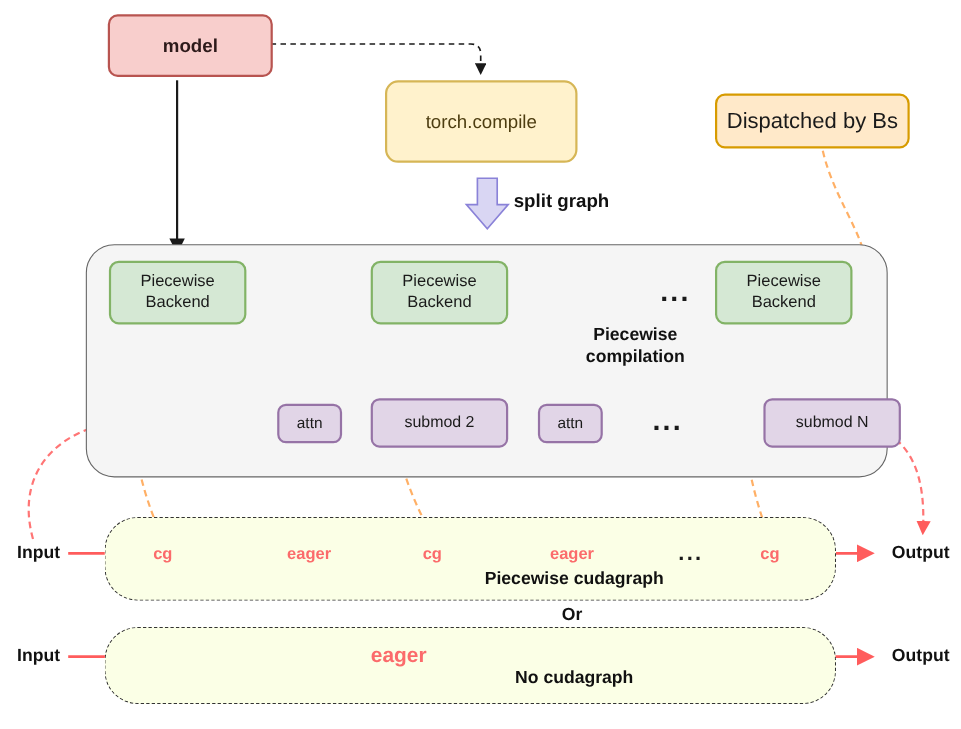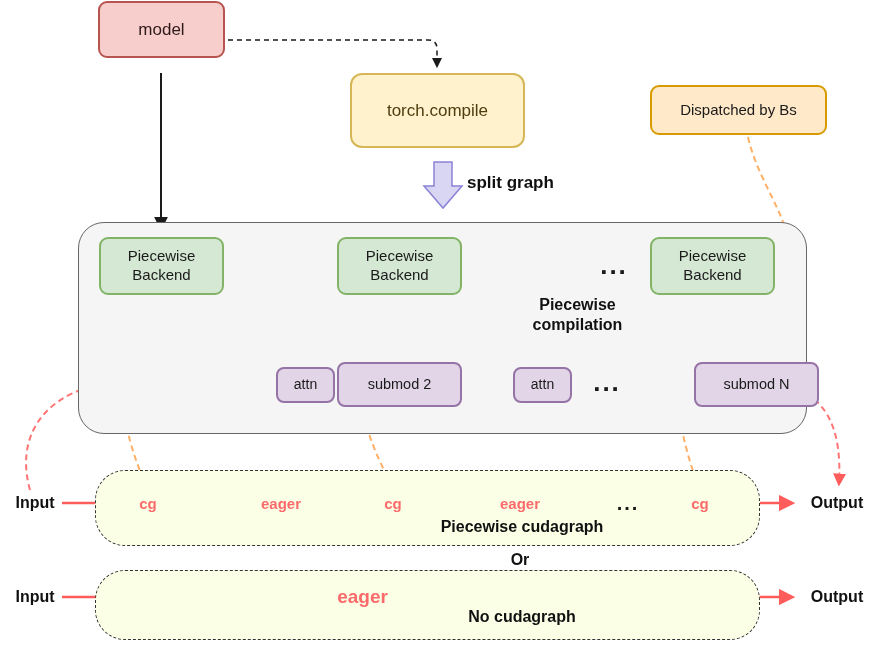--- a/index.html
+++ b/index.html
@@ -84,7 +84,7 @@
     <path d="M 412 597 L 792 597" fill="none" stroke="#ff5c5c" stroke-width="2.5" marker-end="url(#m-red)"></path>
   </svg>
 
-  <div class="box node-model" style="left:98px;top:1px;width:127px;height:57px;">model</div>
+  <div class="box node-model" style="left:98px;top:13px;width:150px;height:57px;font-weight:bold;">model</div>
 
   <div class="box node-compile" style="left:350px;top:73px;width:175px;height:75px;">torch.compile</div>
 

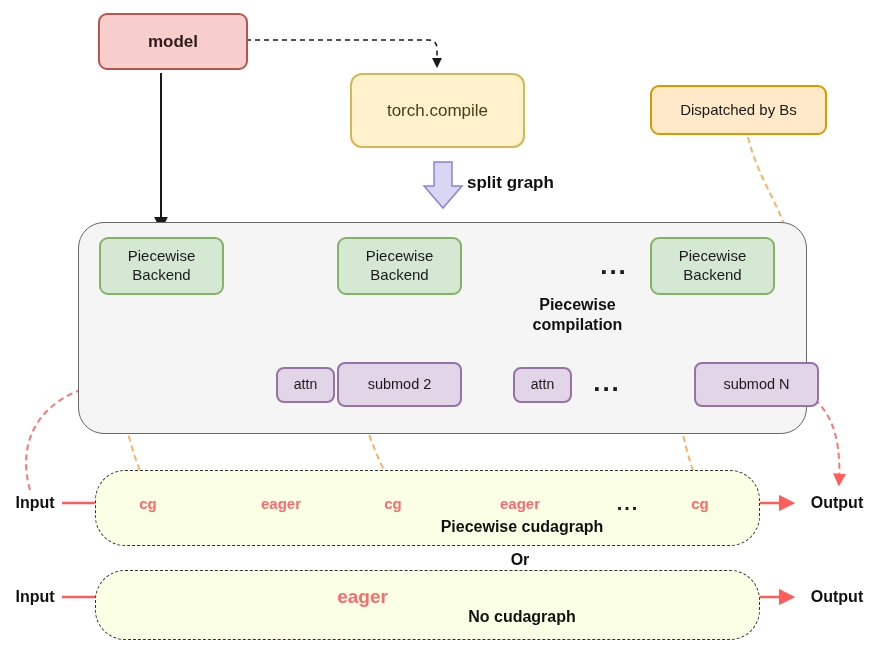--- a/index.html
+++ b/index.html
@@ -14,7 +14,7 @@
   }
   .node-model{background:#f8cecc;border:2px solid #b85450;border-radius:9px;font-size:17px;color:#2d1a1a;}
   .node-compile{background:#fff2cc;border:2px solid #d6b656;border-radius:12px;font-size:17px;color:#4d3d10;}
-  .node-dispatch{background:#ffe9c9;border:2px solid #d79b00;border-radius:9px;font-size:15px;color:#1a1a1a;}
+  .node-dispatch{background:#ffe9c9;border:2px solid #d79b00;border-radius:9px;font-size:20px;color:#1a1a1a;}
   .container-gray{background:#f5f5f5;border:1.5px solid #666666;border-radius:26px;}
   .node-backend{background:#d5e8d4;border:2px solid #82b366;border-radius:9px;font-size:15px;color:#1a1a1a;padding:4px;}
   .node-submod{background:#e1d5e7;border:2px solid #9673a6;border-radius:8px;font-size:14.5px;color:#1a1a1a;}

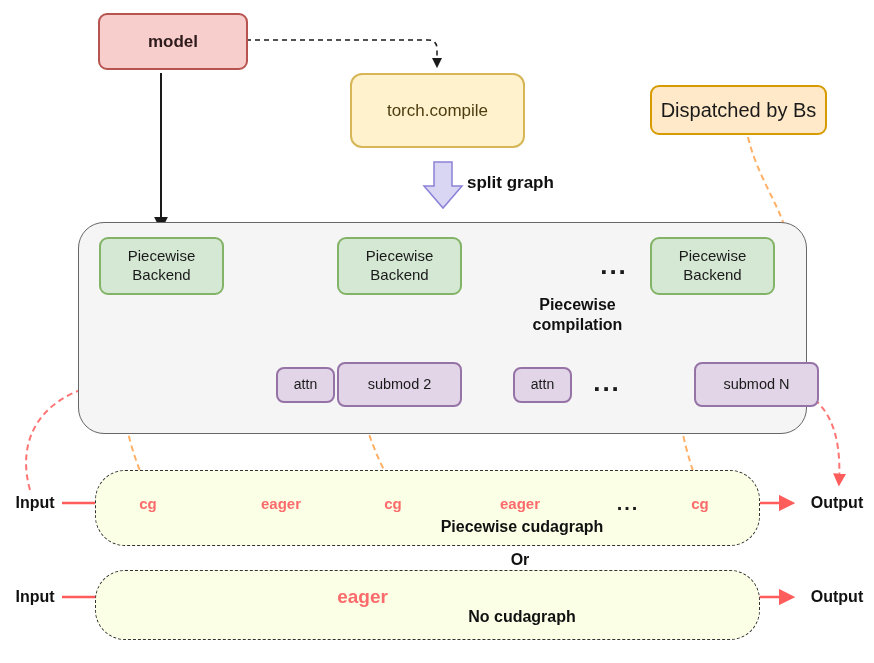--- a/index.html
+++ b/index.html
@@ -18,7 +18,7 @@
   .container-gray{background:#f5f5f5;border:1.5px solid #666666;border-radius:26px;}
   .node-backend{background:#d5e8d4;border:2px solid #82b366;border-radius:9px;font-size:15px;color:#1a1a1a;padding:4px;}
   .node-submod{background:#e1d5e7;border:2px solid #9673a6;border-radius:8px;font-size:14.5px;color:#1a1a1a;}
-  .node-attn{background:#e1d5e7;border:2px solid #9673a6;border-radius:8px;font-size:14px;color:#1a1a1a;margin-left:24px;}
+  .node-attn{background:#e1d5e7;border:2px solid #9673a6;border-radius:8px;font-size:14px;color:#1a1a1a;}
   .dots{font-weight:bold;font-size:26px;letter-spacing:2px;color:#1a1a1a;}
   .bold-label{font-weight:bold;font-size:16px;color:#111;}
   .split-label{position:absolute;font-weight:bold;font-size:17px;color:#111;white-space:nowrap;}

